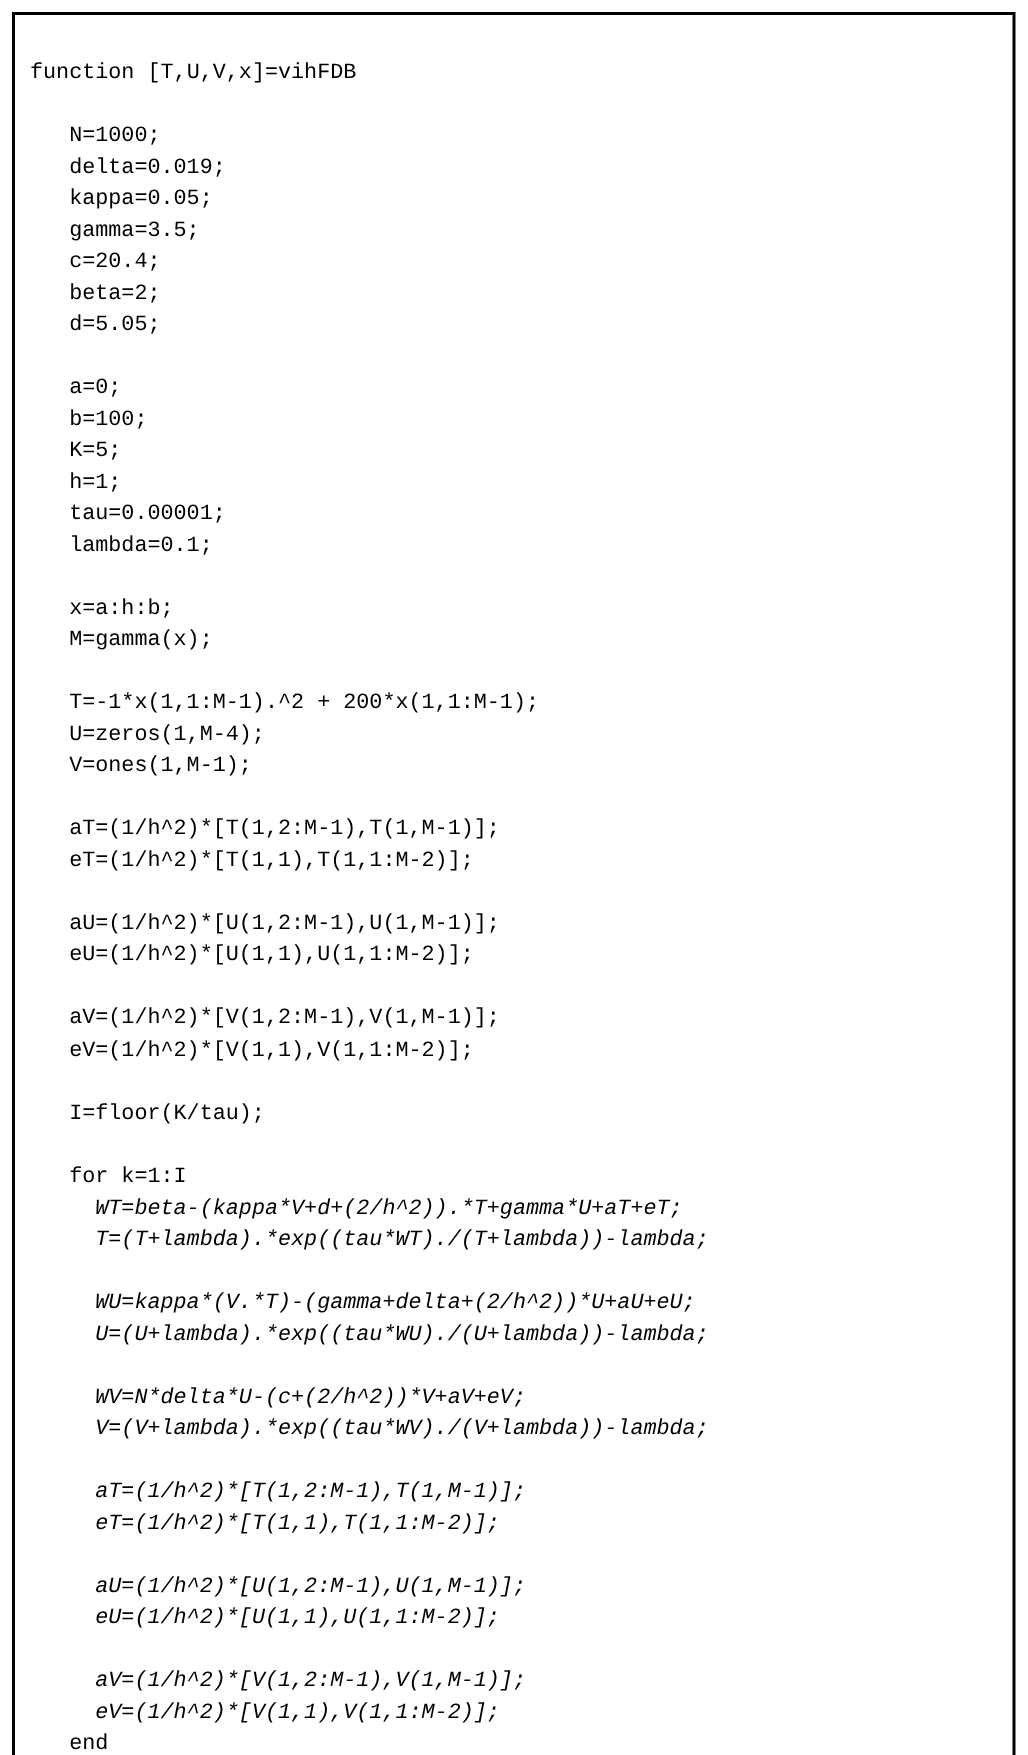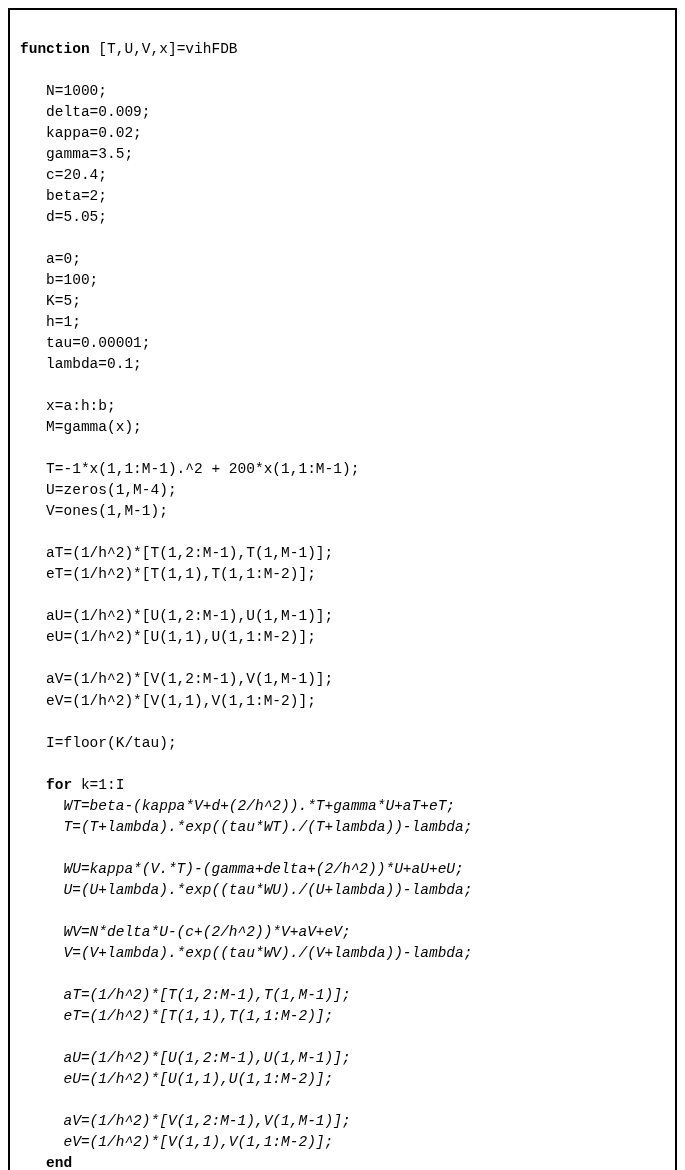--- a/index.html
+++ b/index.html
@@ -21,7 +21,7 @@
       white-space: pre;
     }
     .kw {
-      font-weight: bold;
+      font-weight: normal;
     }
     .indent1 { padding-left: 3ch; display: inline-block; }
     .indent2 { padding-left: 5ch; display: inline-block; font-style: italic; }

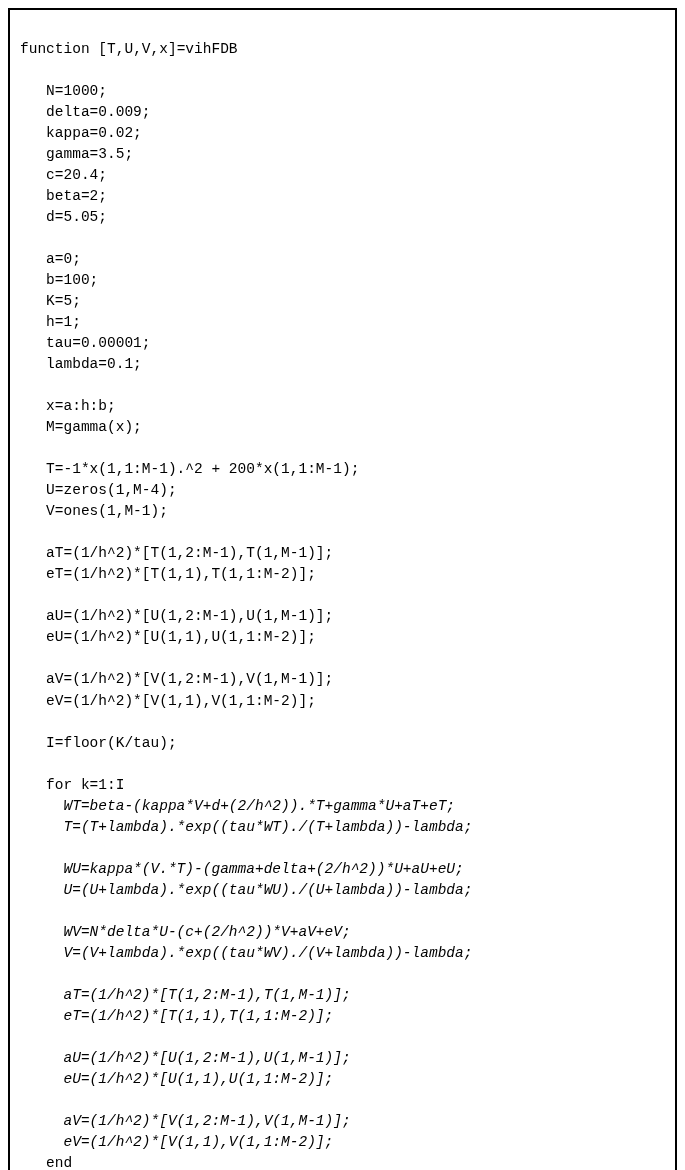--- a/index.html
+++ b/index.html
@@ -33,7 +33,7 @@
 <span><span class="kw">function</span><span> [T,U,V,x]=vihFDB</span></span>
 <span></span>
 <span class="indent1">N=1000;</span>
-<span class="indent1">delta=0.009;</span>
+<span class="indent1">delta=0.019;</span>
 <span class="indent1">kappa=0.02;</span>
 <span class="indent1">gamma=3.5;</span>
 <span class="indent1">c=20.4;</span>

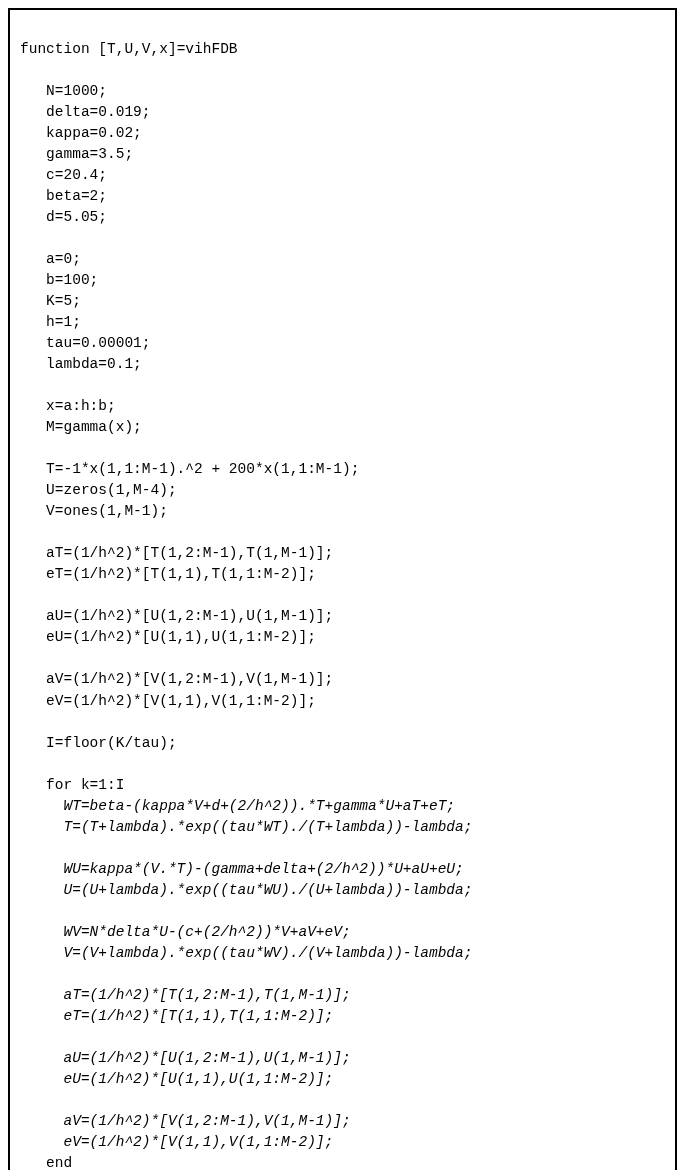--- a/index.html
+++ b/index.html
@@ -34,7 +34,7 @@
 <span></span>
 <span class="indent1">N=1000;</span>
 <span class="indent1">delta=0.019;</span>
-<span class="indent1">kappa=0.02;</span>
+<span class="indent1">kappa=0.05;</span>
 <span class="indent1">gamma=3.5;</span>
 <span class="indent1">c=20.4;</span>
 <span class="indent1">beta=2;</span>

